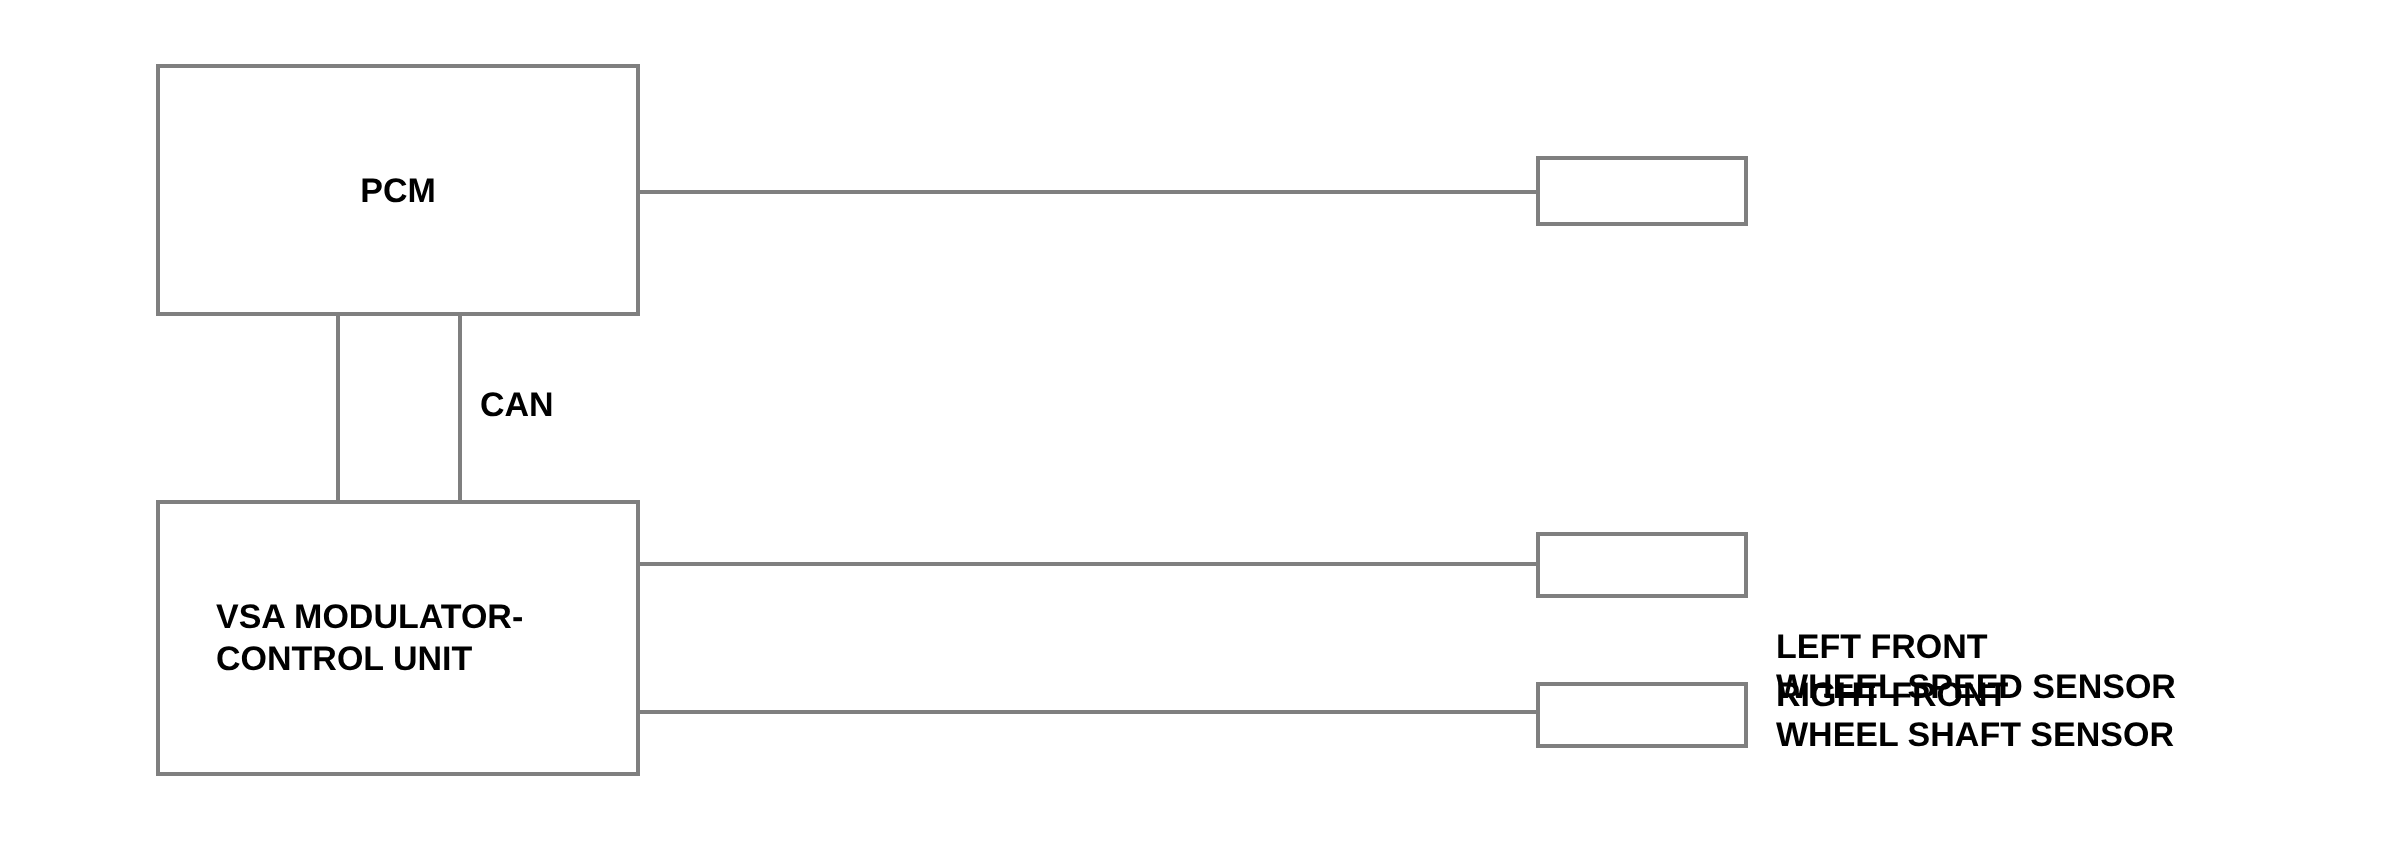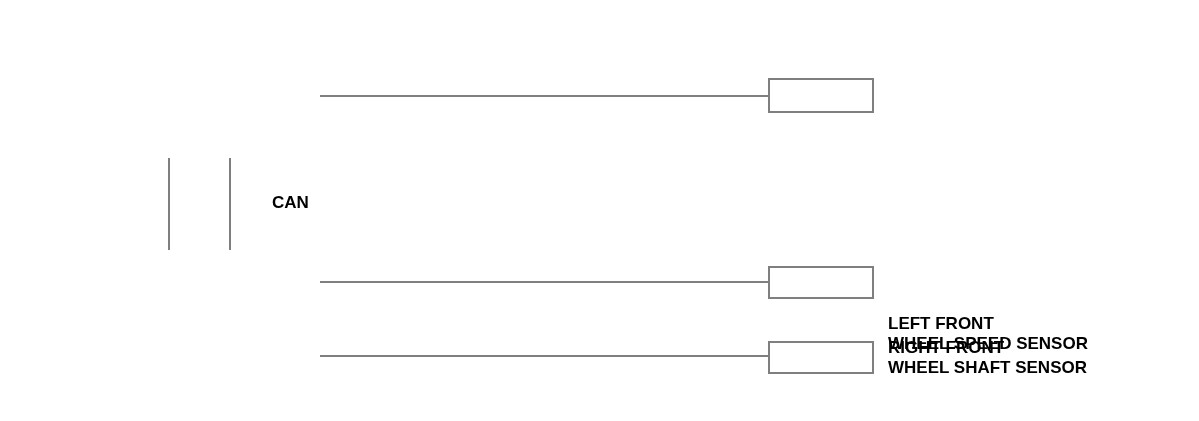--- a/index.html
+++ b/index.html
@@ -95,6 +95,9 @@
 
 <div class="canvas">
 
+  <div class="box box-pcm">
+    <span class="node-label">PCM</span>
+  </div>
 
   <div class="vline vline-can-left"></div>
   <div class="vline vline-can-right"></div>

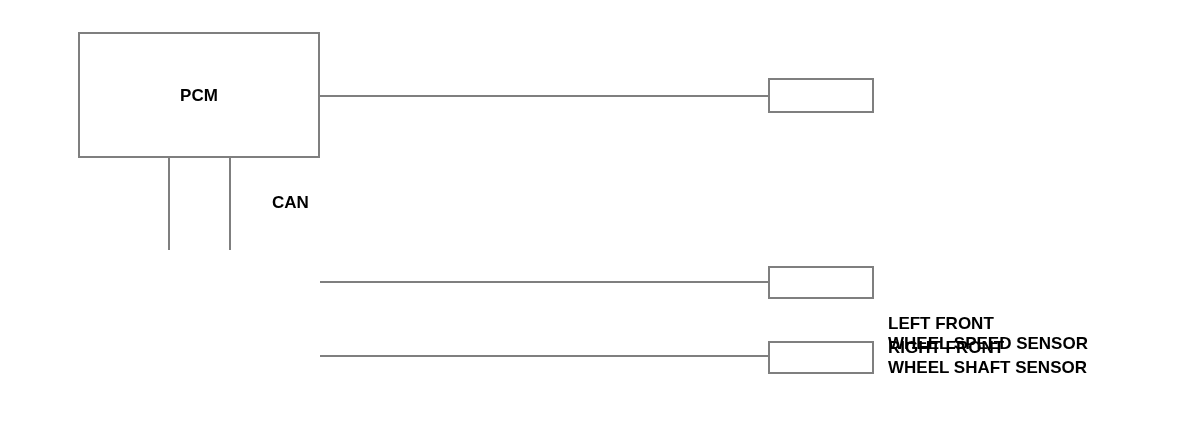--- a/index.html
+++ b/index.html
@@ -68,7 +68,6 @@
     left: 240px; top: 193px;
     font-size: 17px;
     line-height: 20px;
-    margin-left: 32px;
   }
   .sensor-box {
     position: absolute;

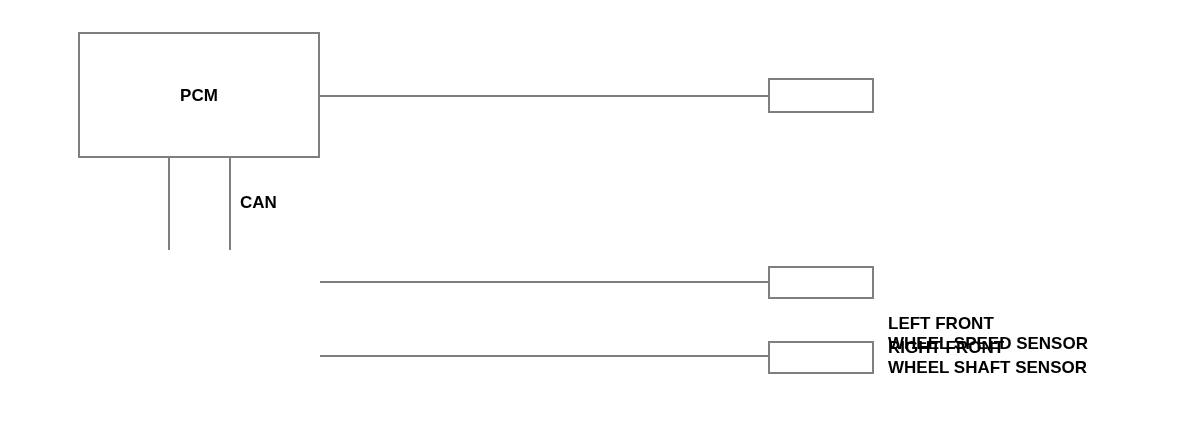--- a/index.html
+++ b/index.html
@@ -102,6 +102,10 @@
   <div class="vline vline-can-right"></div>
   <div class="can-text">CAN</div>
 
+  <div class="box box-vsa">
+    <span class="node-label">VSA MODULATOR-
+CONTROL UNIT</span>
+  </div>
 
   <div class="hline hline-output"></div>
   <div class="hline hline-left"></div>

